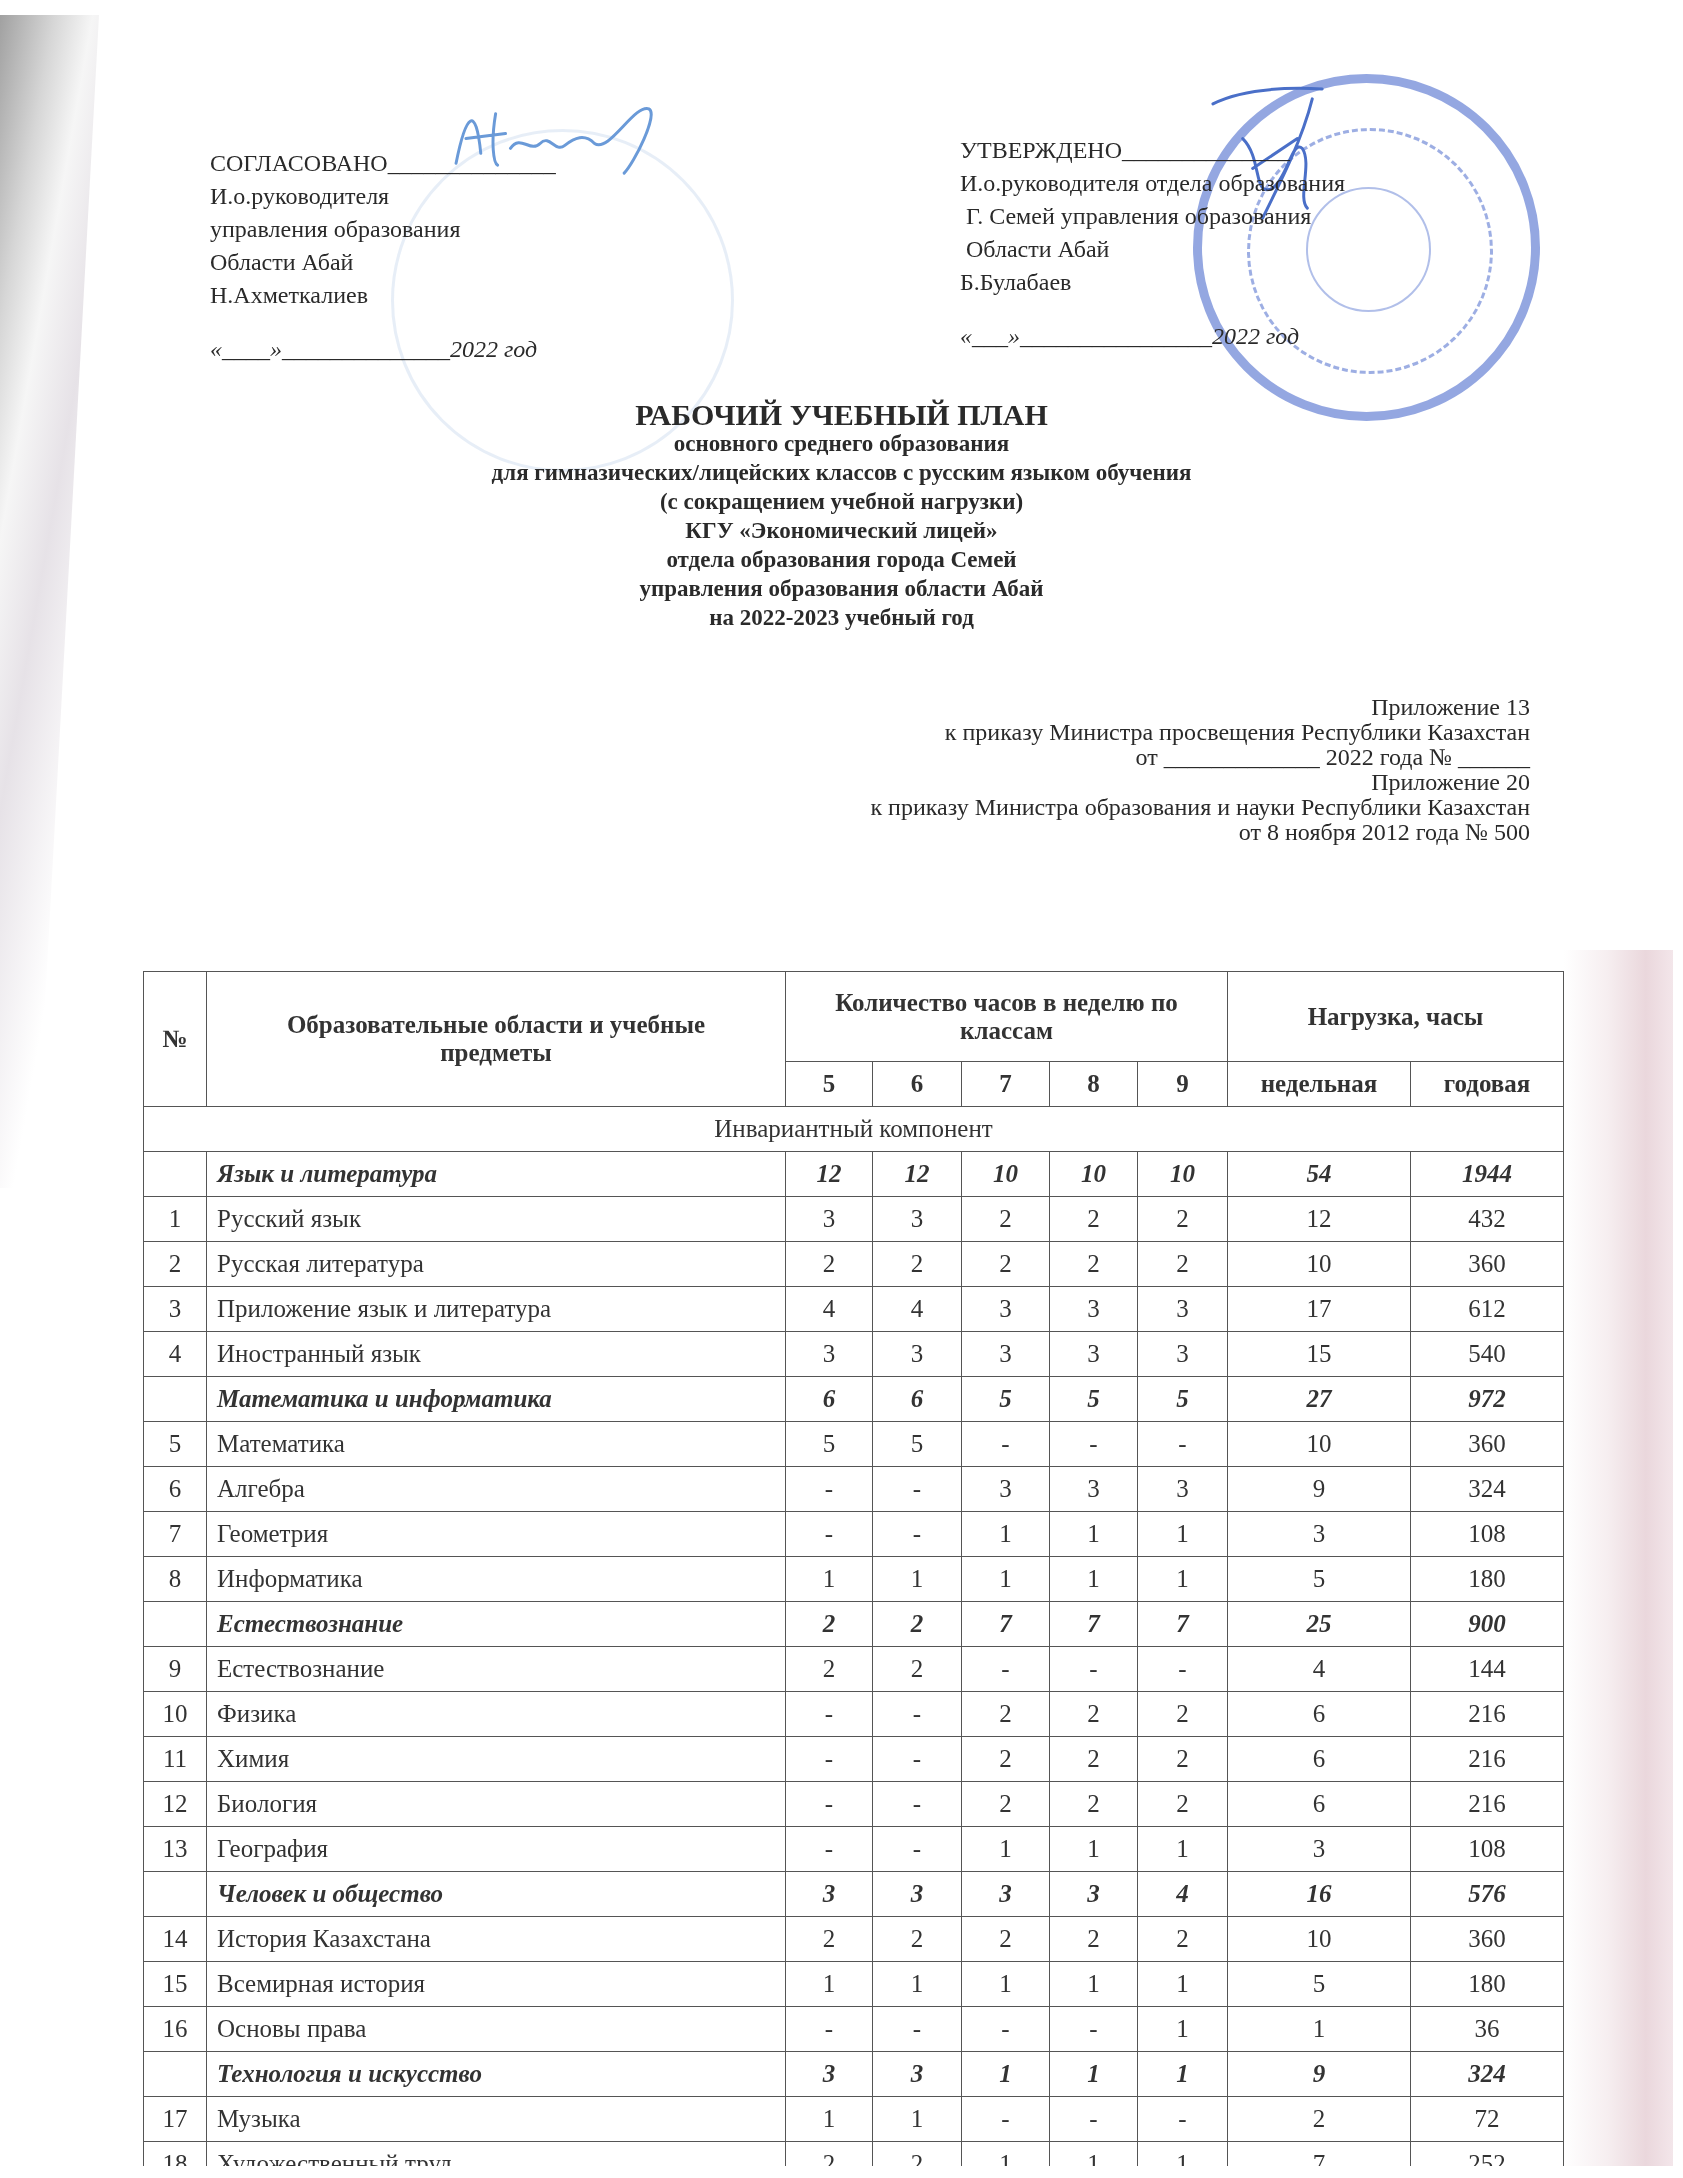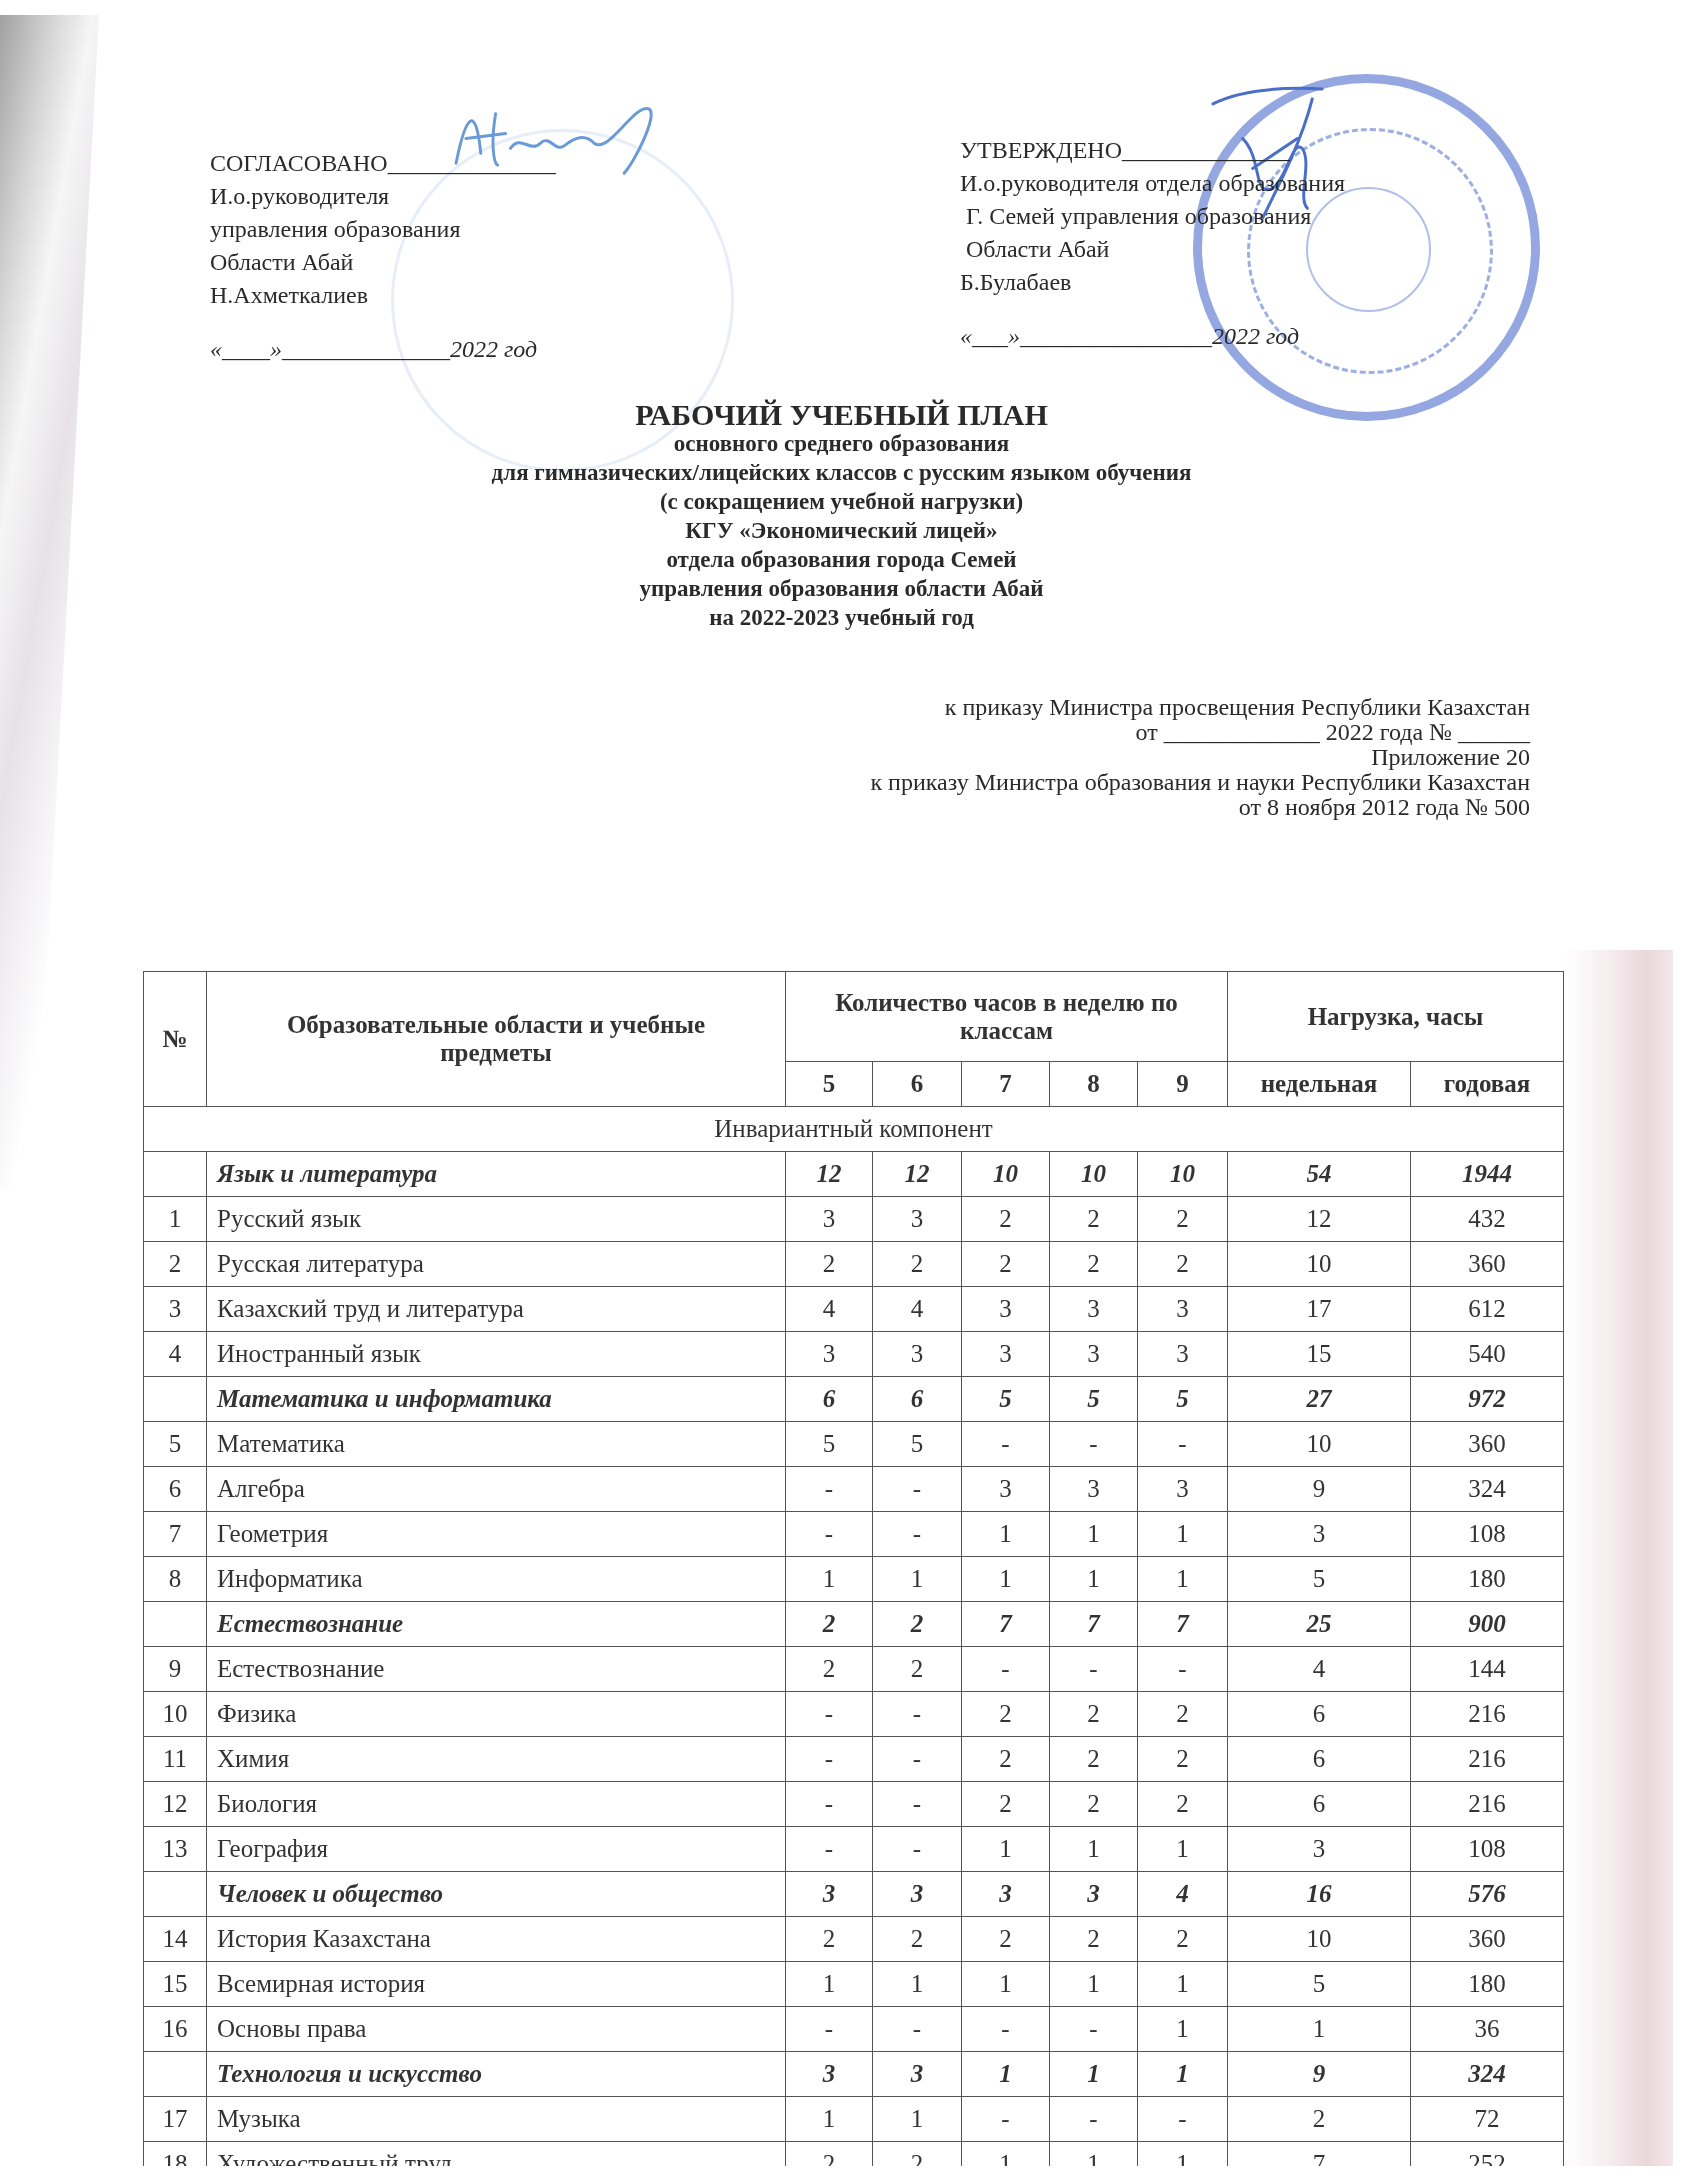--- a/index.html
+++ b/index.html
@@ -86,6 +86,7 @@
 </div>
 
 <div class="appendix">
+  <div>Приложение 13</div>
   <div>к приказу Министра просвещения Республики Казахстан</div>
   <div>от _____________ 2022 года № ______</div>
   <div>Приложение 20</div>

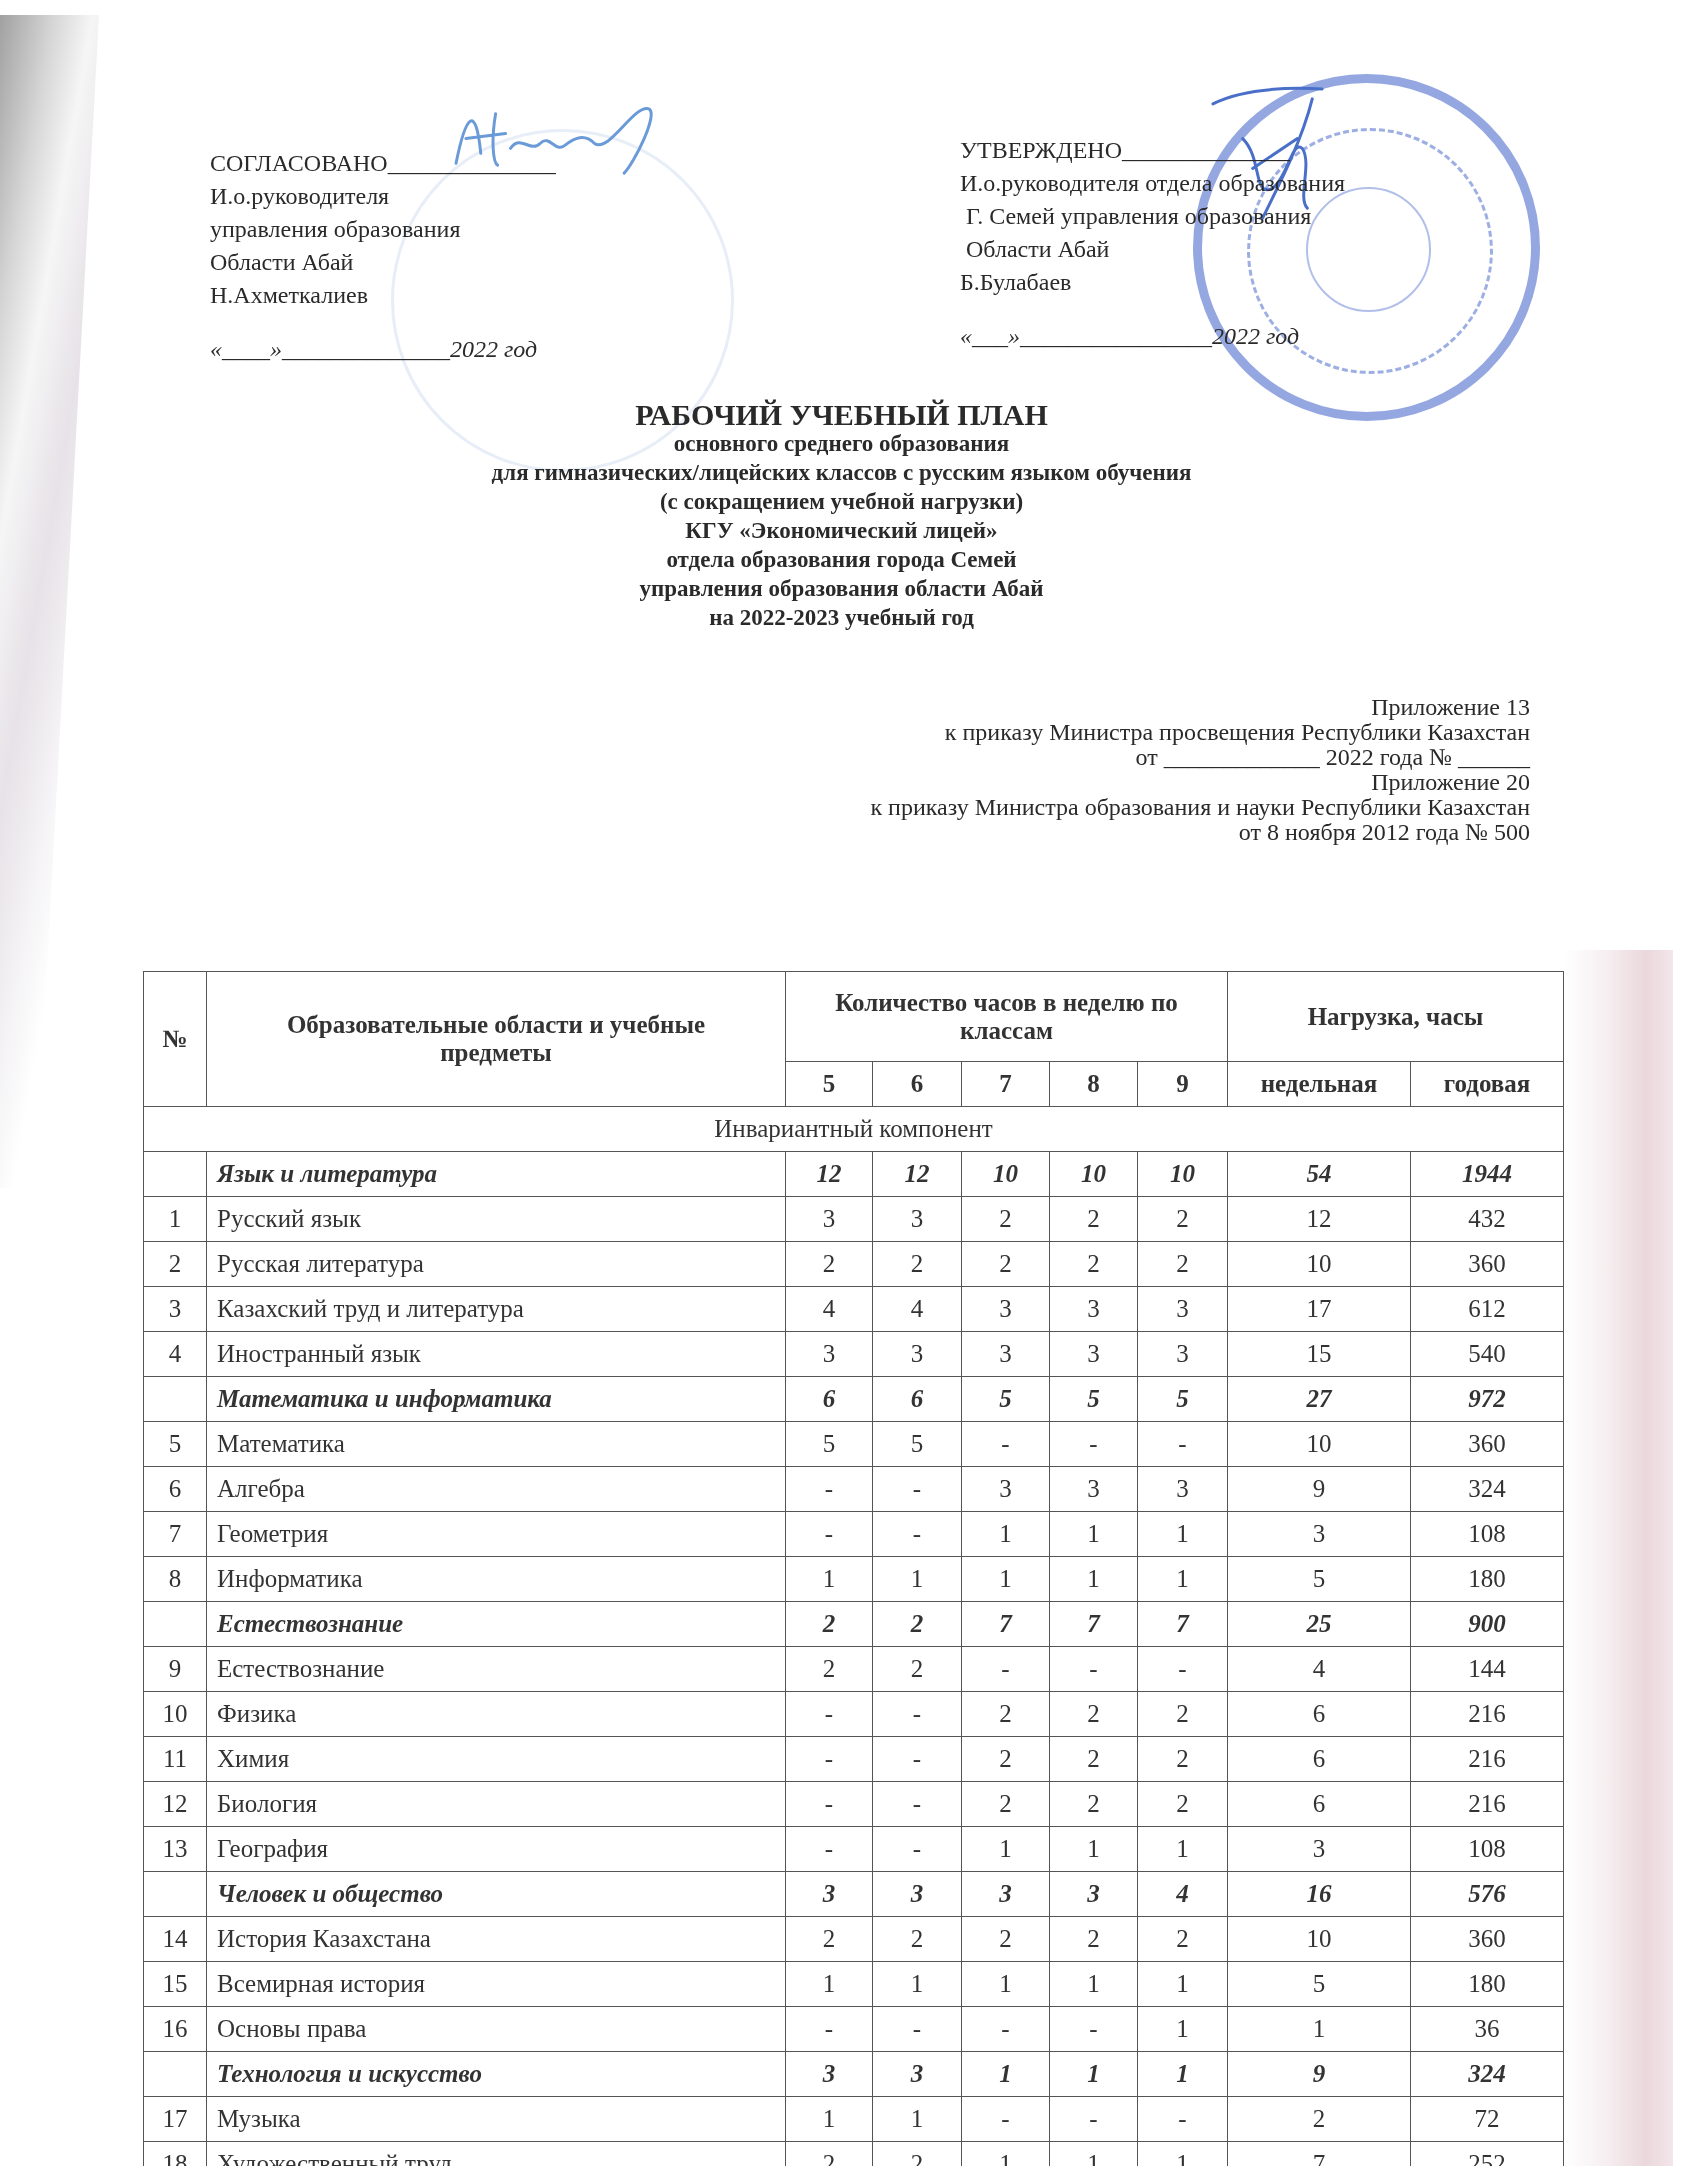--- a/index.html
+++ b/index.html
@@ -162,7 +162,7 @@
       </tr>
       <tr class="subject">
         <td>3</td>
-        <td class="name">Казахский труд и литература</td>
+        <td class="name">Приложение язык и литература</td>
         <td>4</td>
         <td>4</td>
         <td>3</td>

